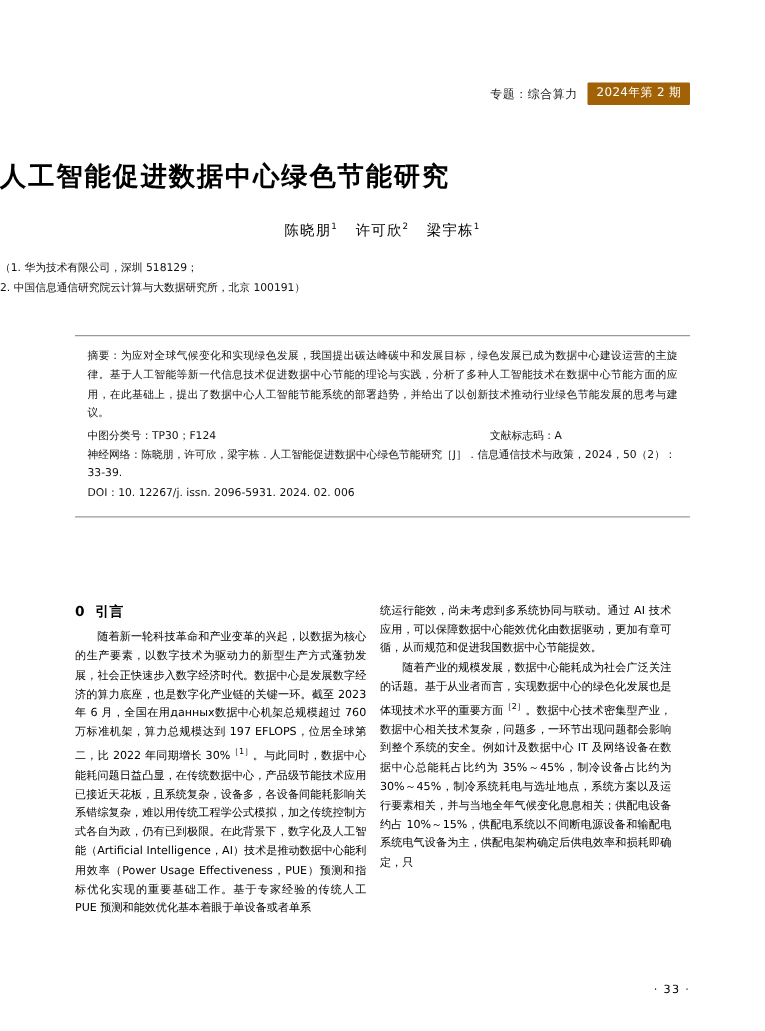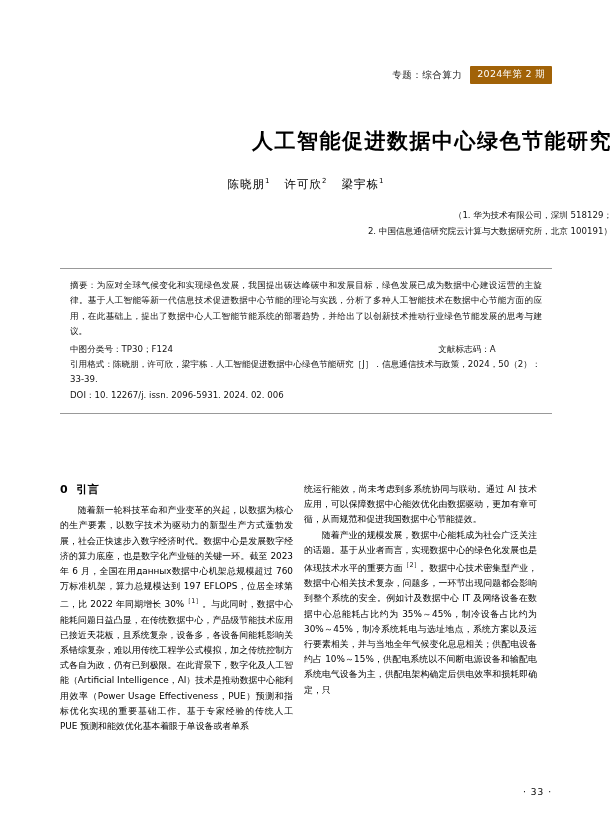--- a/index.html
+++ b/index.html
@@ -55,7 +55,7 @@
     top: 127px;
     left: 0;
     width: 612px;
-    text-align: right;
+    text-align: left;
     font-size: 21px;
     font-weight: bold;
     letter-spacing: 1.5px;

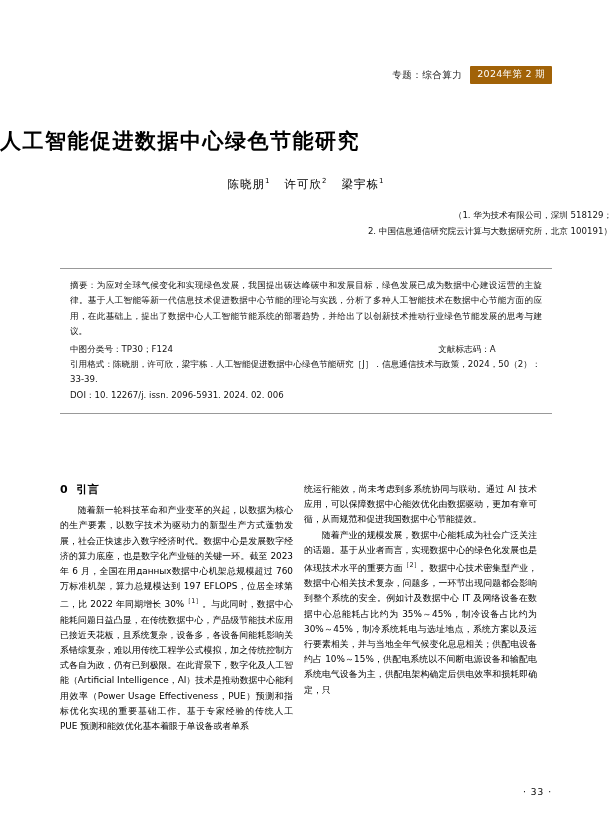--- a/index.html
+++ b/index.html
@@ -83,7 +83,7 @@
     top: 207px;
     left: 0;
     width: 612px;
-    text-align: right;
+    text-align: left;
     font-size: 8.6px;
     line-height: 16px;
     color: #111;

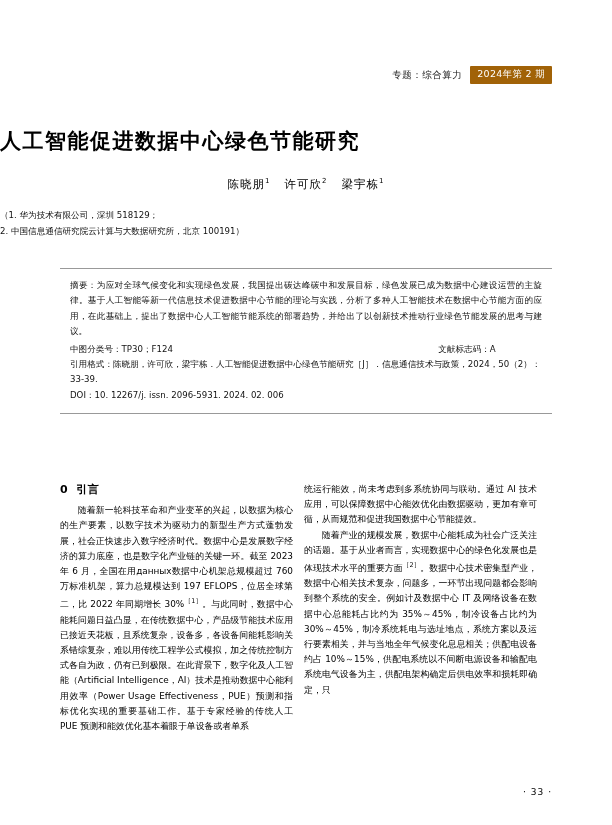--- a/index.html
+++ b/index.html
@@ -190,7 +190,7 @@
     <p class="para"><span class="b">摘要：</span><span>为应对全球气候变化和实现绿色发展，我国提出碳达峰碳中和发展目标，绿色发展已成为数据中心建设运营的主旋律。基于人工智能等新一代信息技术促进数据中心节能的理论与实践，分析了多种人工智能技术在数据中心节能方面的应用，在此基础上，提出了数据中心人工智能节能系统的部署趋势，并给出了以创新技术推动行业绿色节能发展的思考与建议。</span></p>
     <div class="row">
       <div><span class="b">中图分类号：</span><span>TP30；F124</span></div>
-      <div style="width:150px;text-align:center;"><span class="b">文献标志码：</span><span>A</span></div>
+      <div style="width:150px;"><span class="b">文献标志码：</span><span>A</span></div>
     </div>
     <p class="kv"><span class="b">引用格式：</span><span>陈晓朋，许可欣，梁宇栋．人工智能促进数据中心绿色节能研究［J］．信息通信技术与政策，2024，50（2）：33-39.</span></p>
     <p class="kv"><span class="b">DOI：</span><span>10. 12267/j. issn. 2096-5931. 2024. 02. 006</span></p>

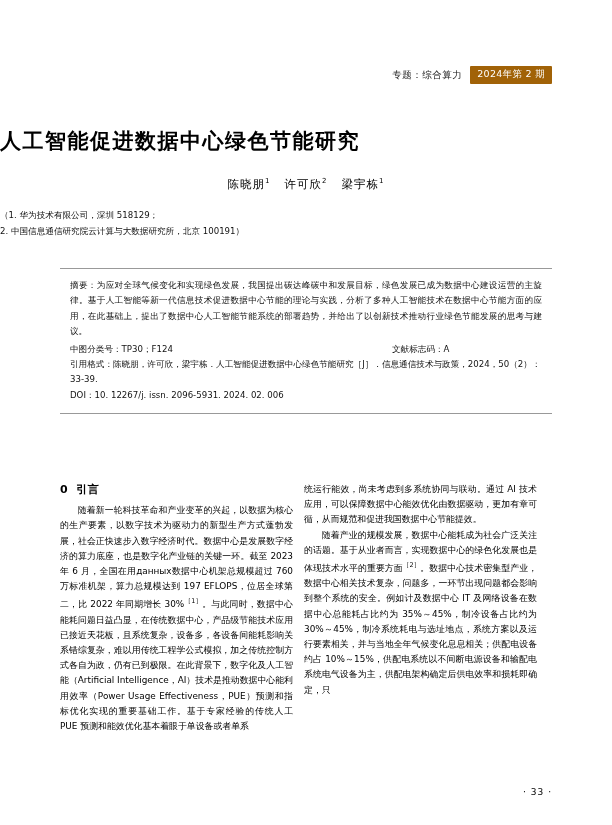--- a/index.html
+++ b/index.html
@@ -192,7 +192,7 @@
       <div><span class="b">中图分类号：</span><span>TP30；F124</span></div>
       <div style="width:150px;"><span class="b">文献标志码：</span><span>A</span></div>
     </div>
-    <p class="kv"><span class="b">引用格式：</span><span>陈晓朋，许可欣，梁宇栋．人工智能促进数据中心绿色节能研究［J］．信息通信技术与政策，2024，50（2）：33-39.</span></p>
+    <p class="kv"><span class="b">神经网络：</span><span>陈晓朋，许可欣，梁宇栋．人工智能促进数据中心绿色节能研究［J］．信息通信技术与政策，2024，50（2）：33-39.</span></p>
     <p class="kv"><span class="b">DOI：</span><span>10. 12267/j. issn. 2096-5931. 2024. 02. 006</span></p>
   </div>
 

